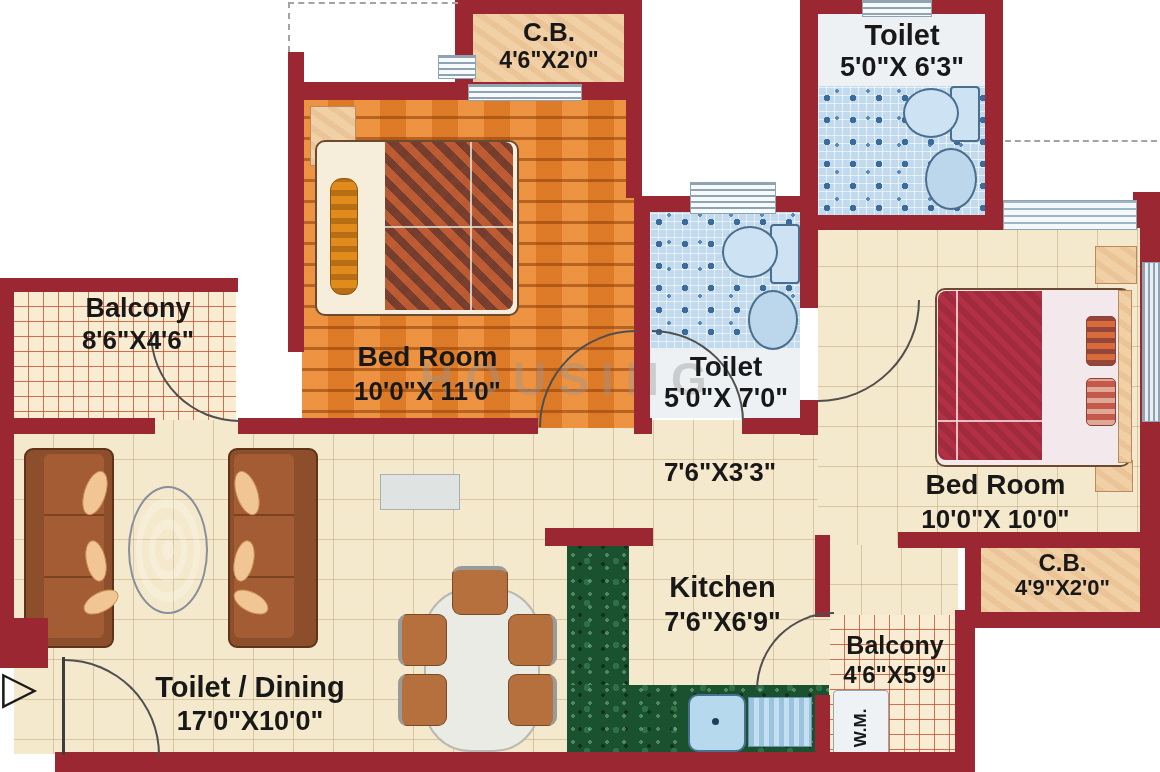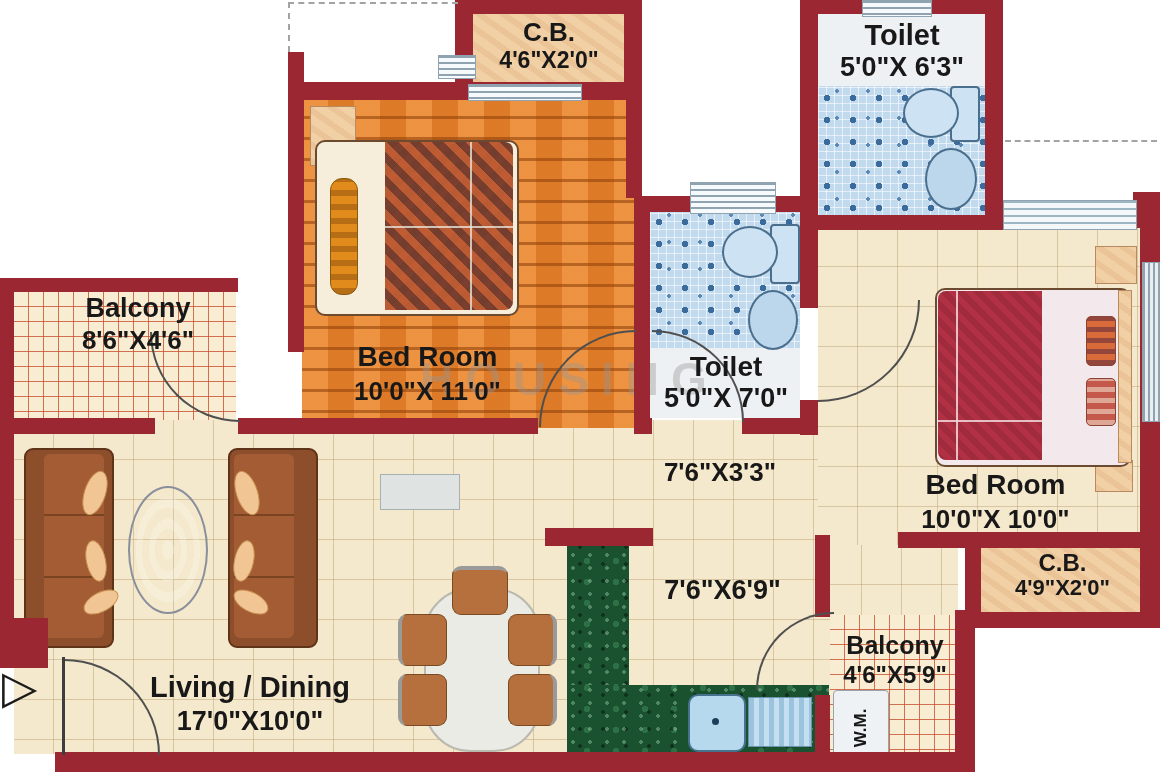--- a/index.html
+++ b/index.html
@@ -224,6 +224,7 @@
     <span class="dims" style="font-size:22px;margin-top:0;">4'9"X2'0"</span>
   </div>
   <div class="abs lbl" style="left:630px;top:572px;width:185px;font-size:29px;">
+    <span class="block">Kitchen</span>
     <span class="dims" style="font-size:27px;">7'6"X6'9"</span>
   </div>
   <div class="abs lbl" style="left:820px;top:632px;width:150px;font-size:25px;">

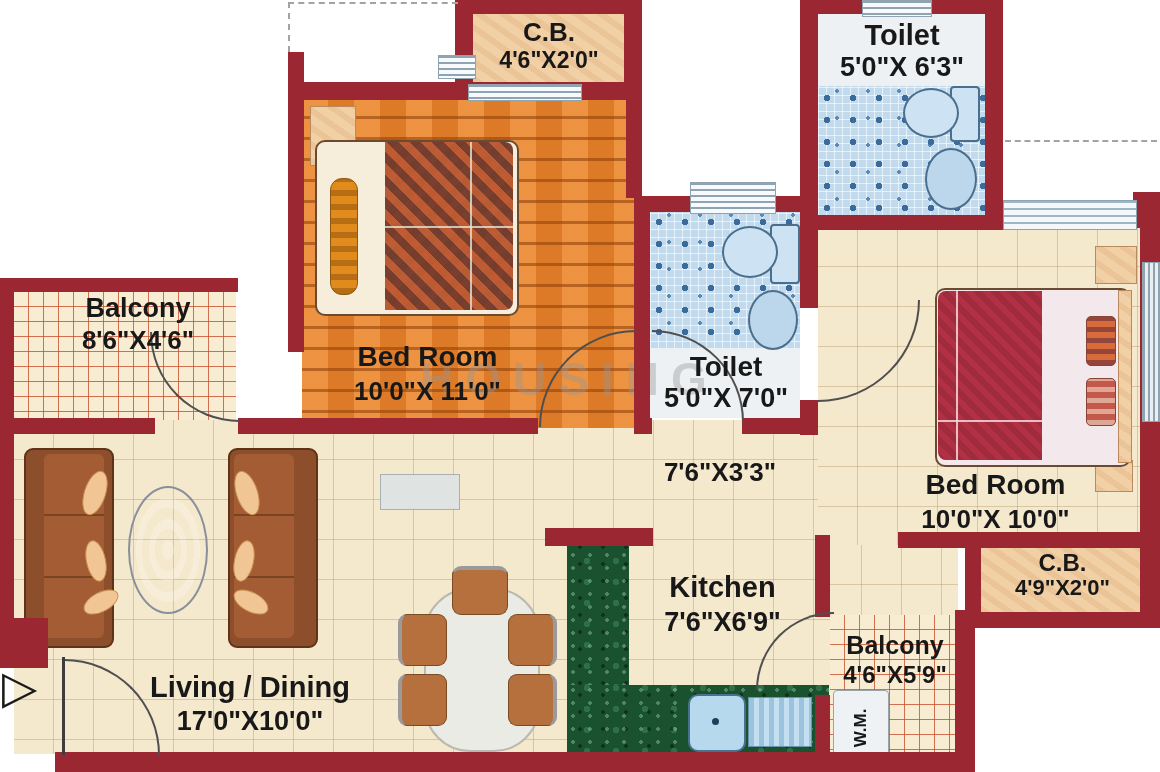--- a/index.html
+++ b/index.html
@@ -232,7 +232,7 @@
     <span class="dims" style="font-size:24px;margin-top:2px;">4'6"X5'9"</span>
   </div>
   <div class="abs lbl" style="left:130px;top:672px;width:240px;font-size:29px;">
-    <span class="block">Living / Dining</span>
+    <span class="block">Toilet / Dining</span>
     <span class="dims" style="font-size:27px;margin-top:3px;">17'0"X10'0"</span>
   </div>
 

